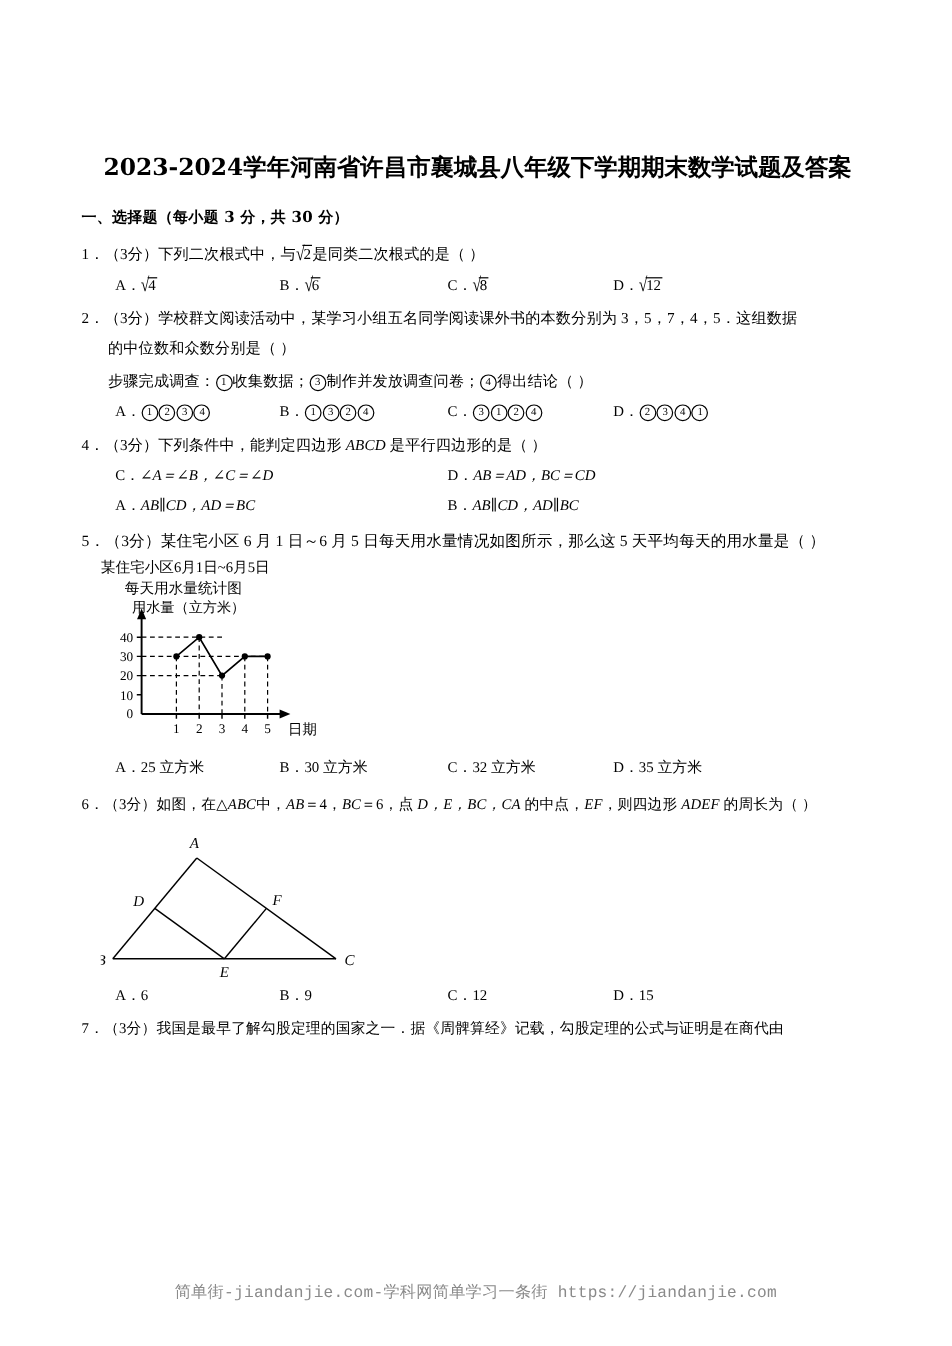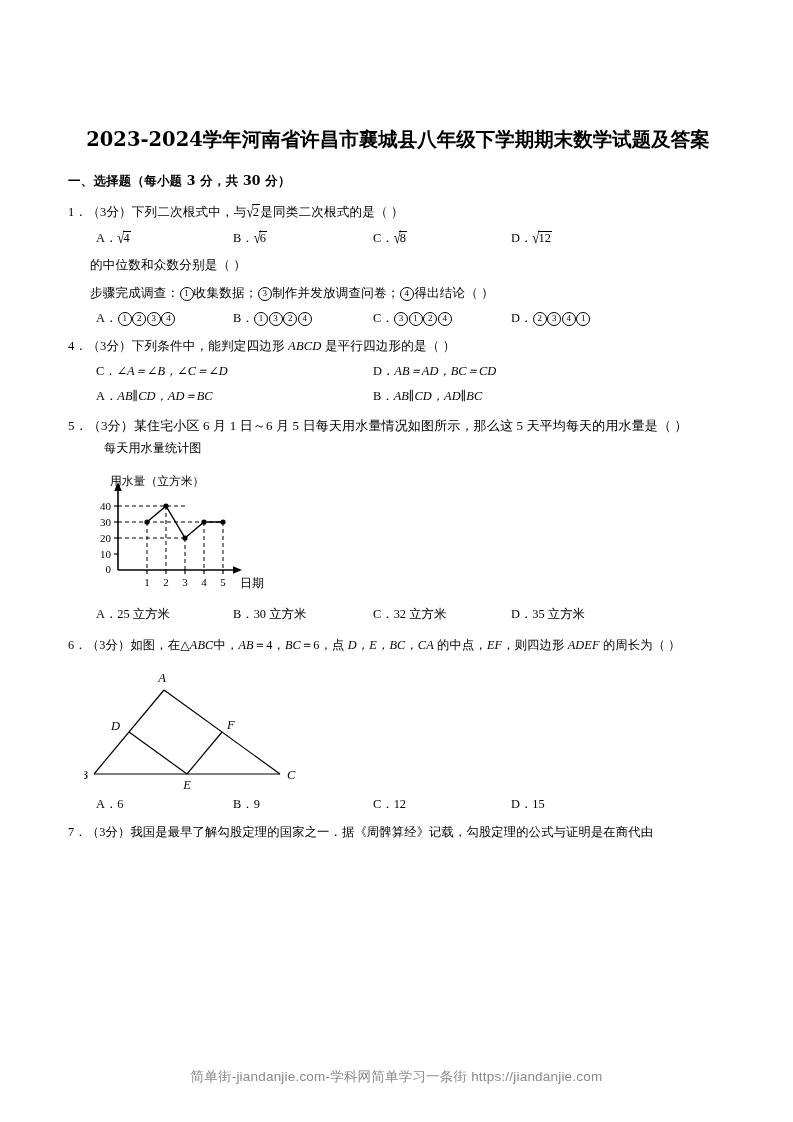--- a/index.html
+++ b/index.html
@@ -189,6 +189,7 @@
     </div>
 
     <div class="question">
+      <div class="q-line">2．（3分）学校群文阅读活动中，某学习小组五名同学阅读课外书的本数分别为 3，5，7，4，5．这组数据</div>
       <div class="q-line q-indent">的中位数和众数分别是（      ）</div>
     </div>
 

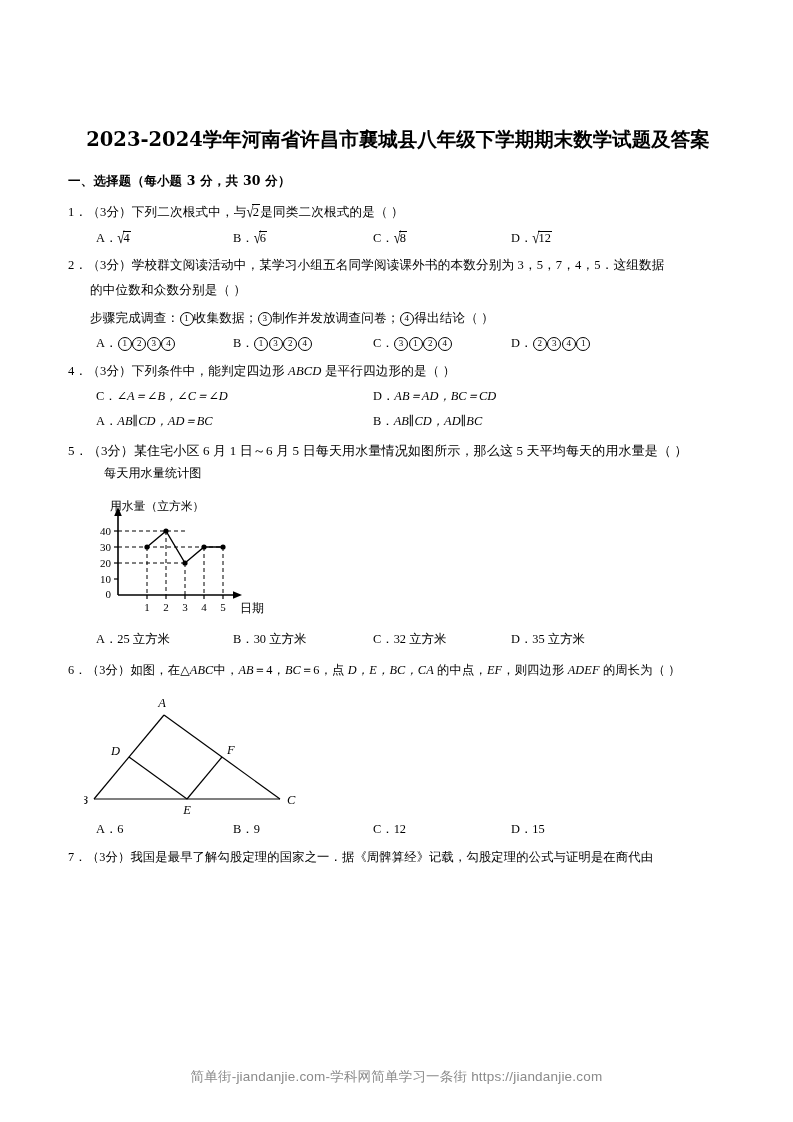--- a/index.html
+++ b/index.html
@@ -223,6 +223,7 @@
       <div class="q-line" style="font-size:13px;">5．（3分）某住宅小区 6 月 1 日～6 月 5 日每天用水量情况如图所示，那么这 5 天平均每天的用水量是（      ）</div>
 
       <div class="figure-water">
+        <div class="fig-title-1">某住宅小区6月1日~6月5日</div>
         <div class="fig-title-2">每天用水量统计图</div>
         <div class="axis-label-y">用水量（立方米）</div>
         <svg class="chart-svg" width="250" height="130">

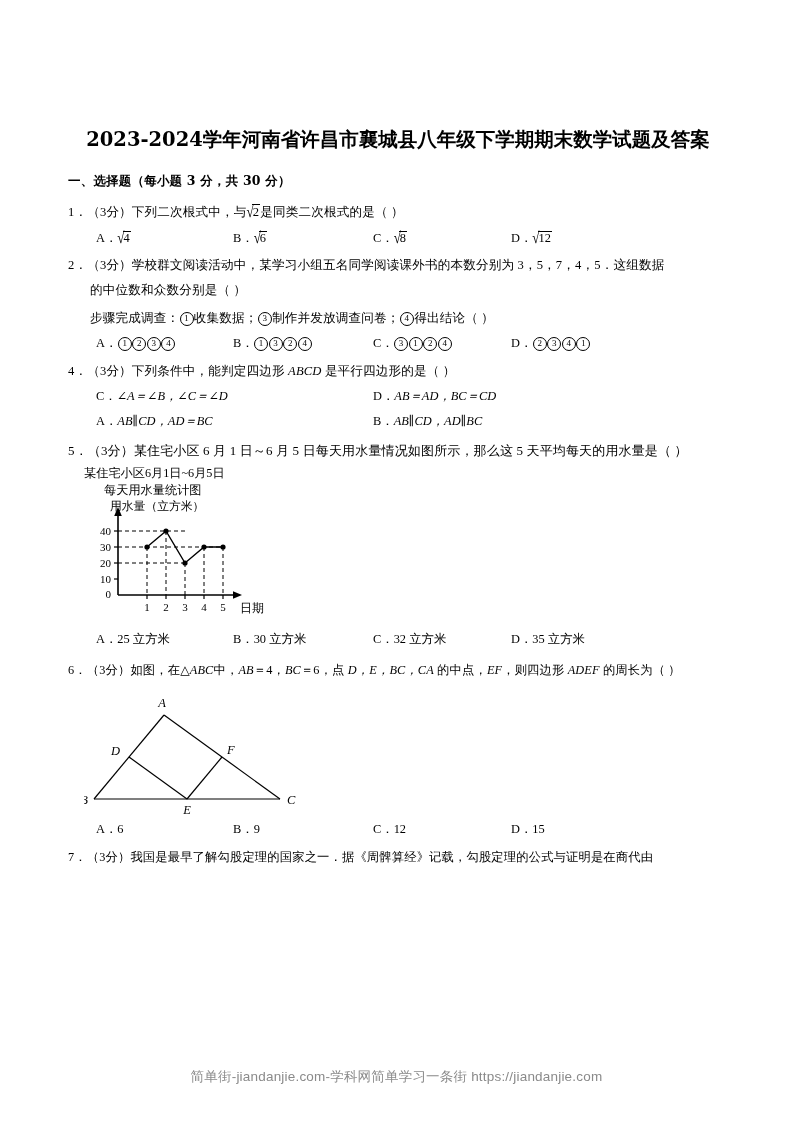--- a/index.html
+++ b/index.html
@@ -162,7 +162,7 @@
     text-align: center;
     font-size: 13.5px;
     color: #8a8a8a;
-    font-family: Liberation Sans, sans-serif;
+    font-family: Liberation Mono, monospace;
     letter-spacing: 0.2px;
   }
 </style>

